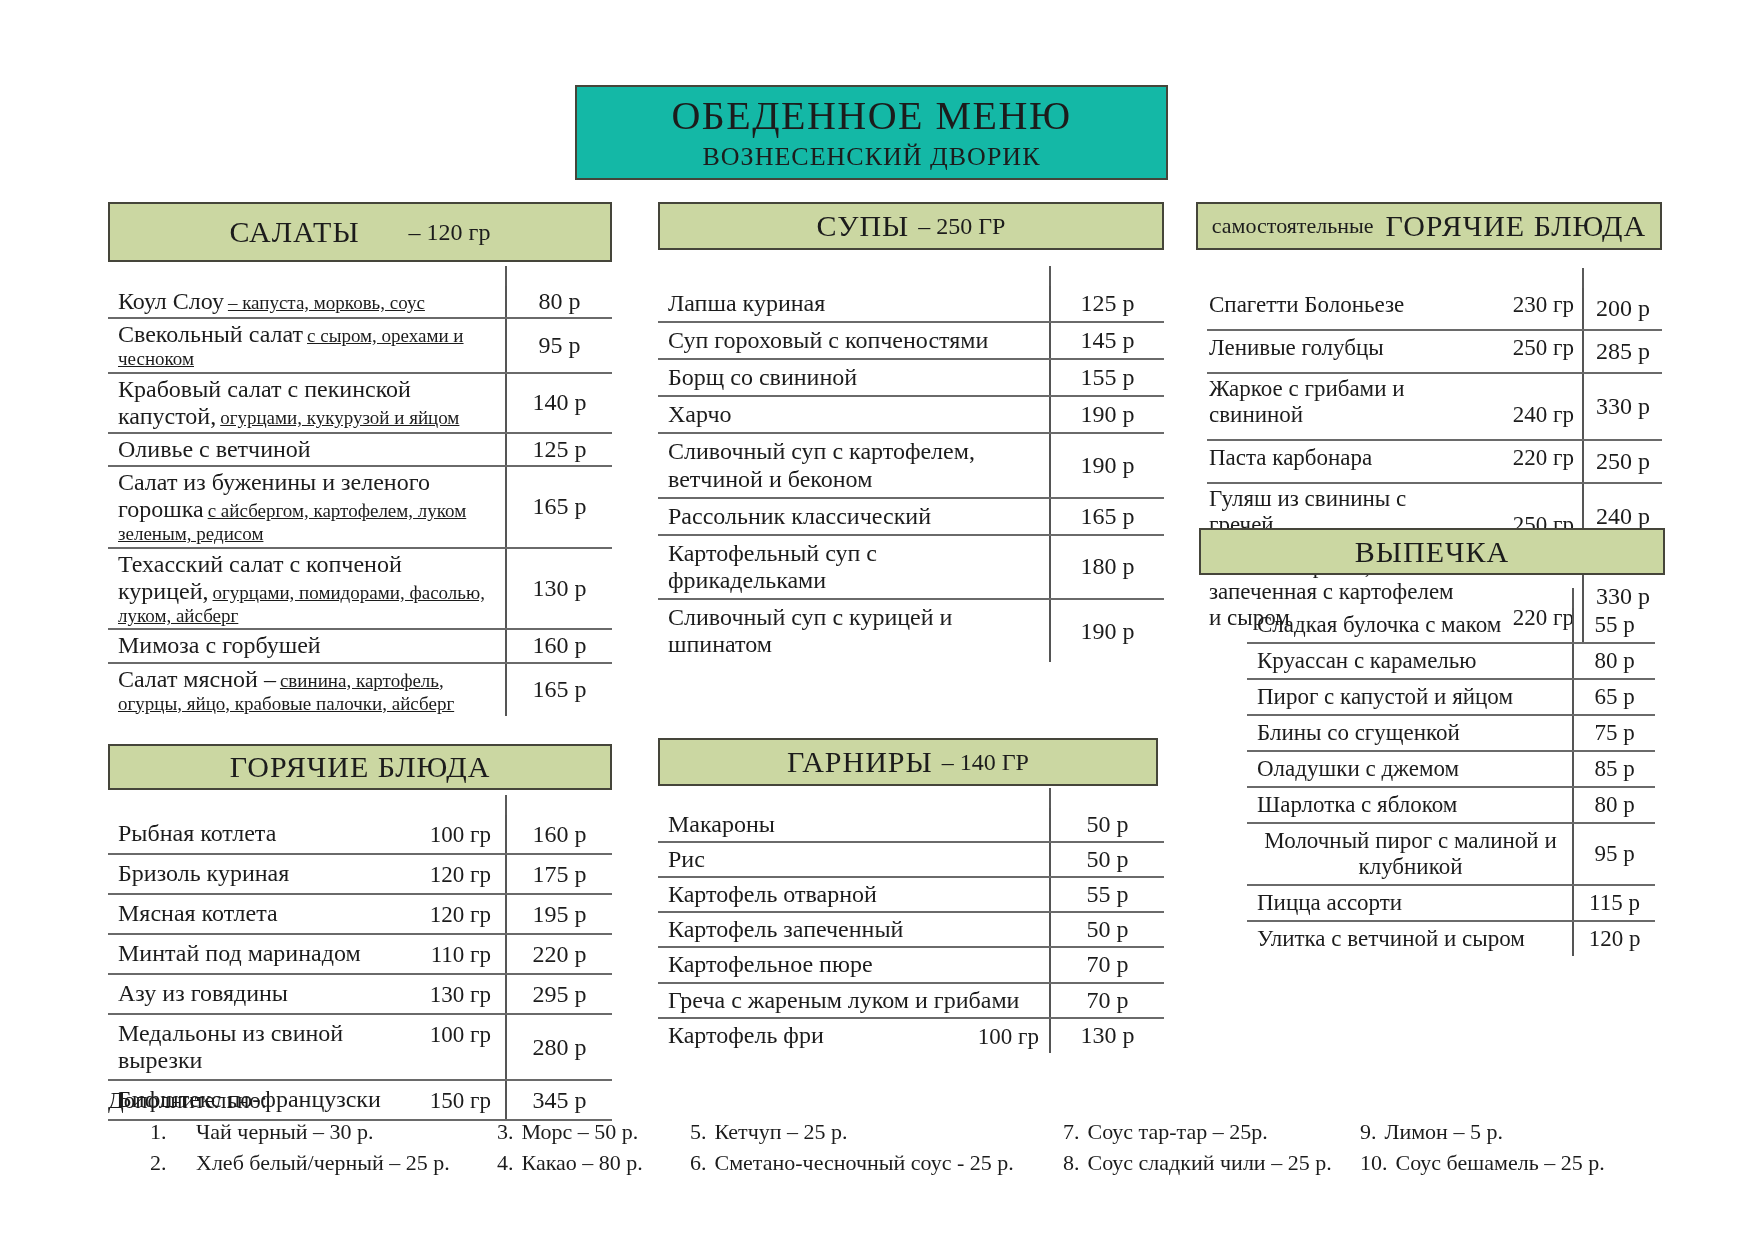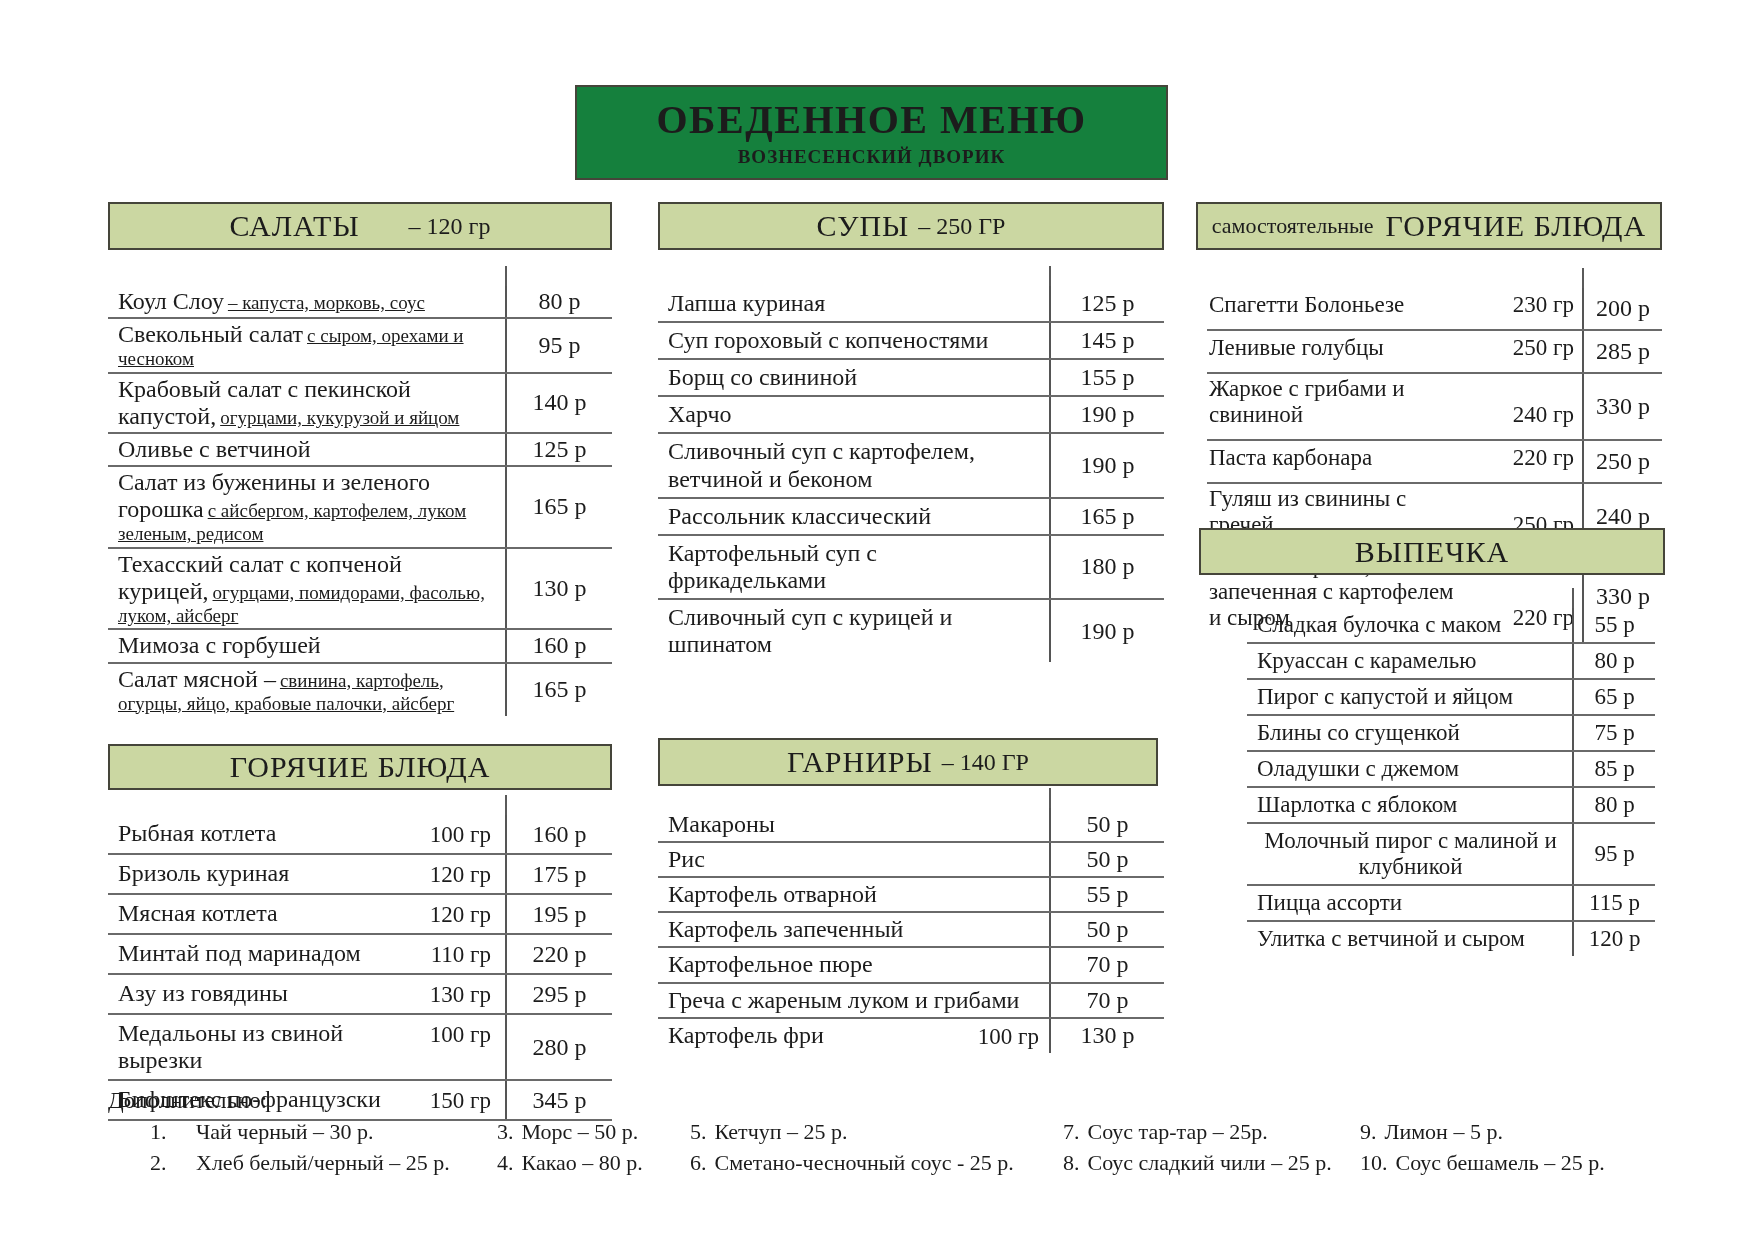--- a/index.html
+++ b/index.html
@@ -83,7 +83,7 @@
 
 <div id="page">
 
-  <div id="box-header" class="gbox" style="background: #15803d; border-color: rgb(69, 69, 58); font-weight: bold;">
+  <div id="box-header" class="gbox" style="background: #14b8a6; border-color: rgb(69, 69, 58);">
     <div id="hdr-title">ОБЕДЕННОЕ МЕНЮ</div>
     <div id="hdr-sub">ВОЗНЕСЕНСКИЙ ДВОРИК</div>
   </div>

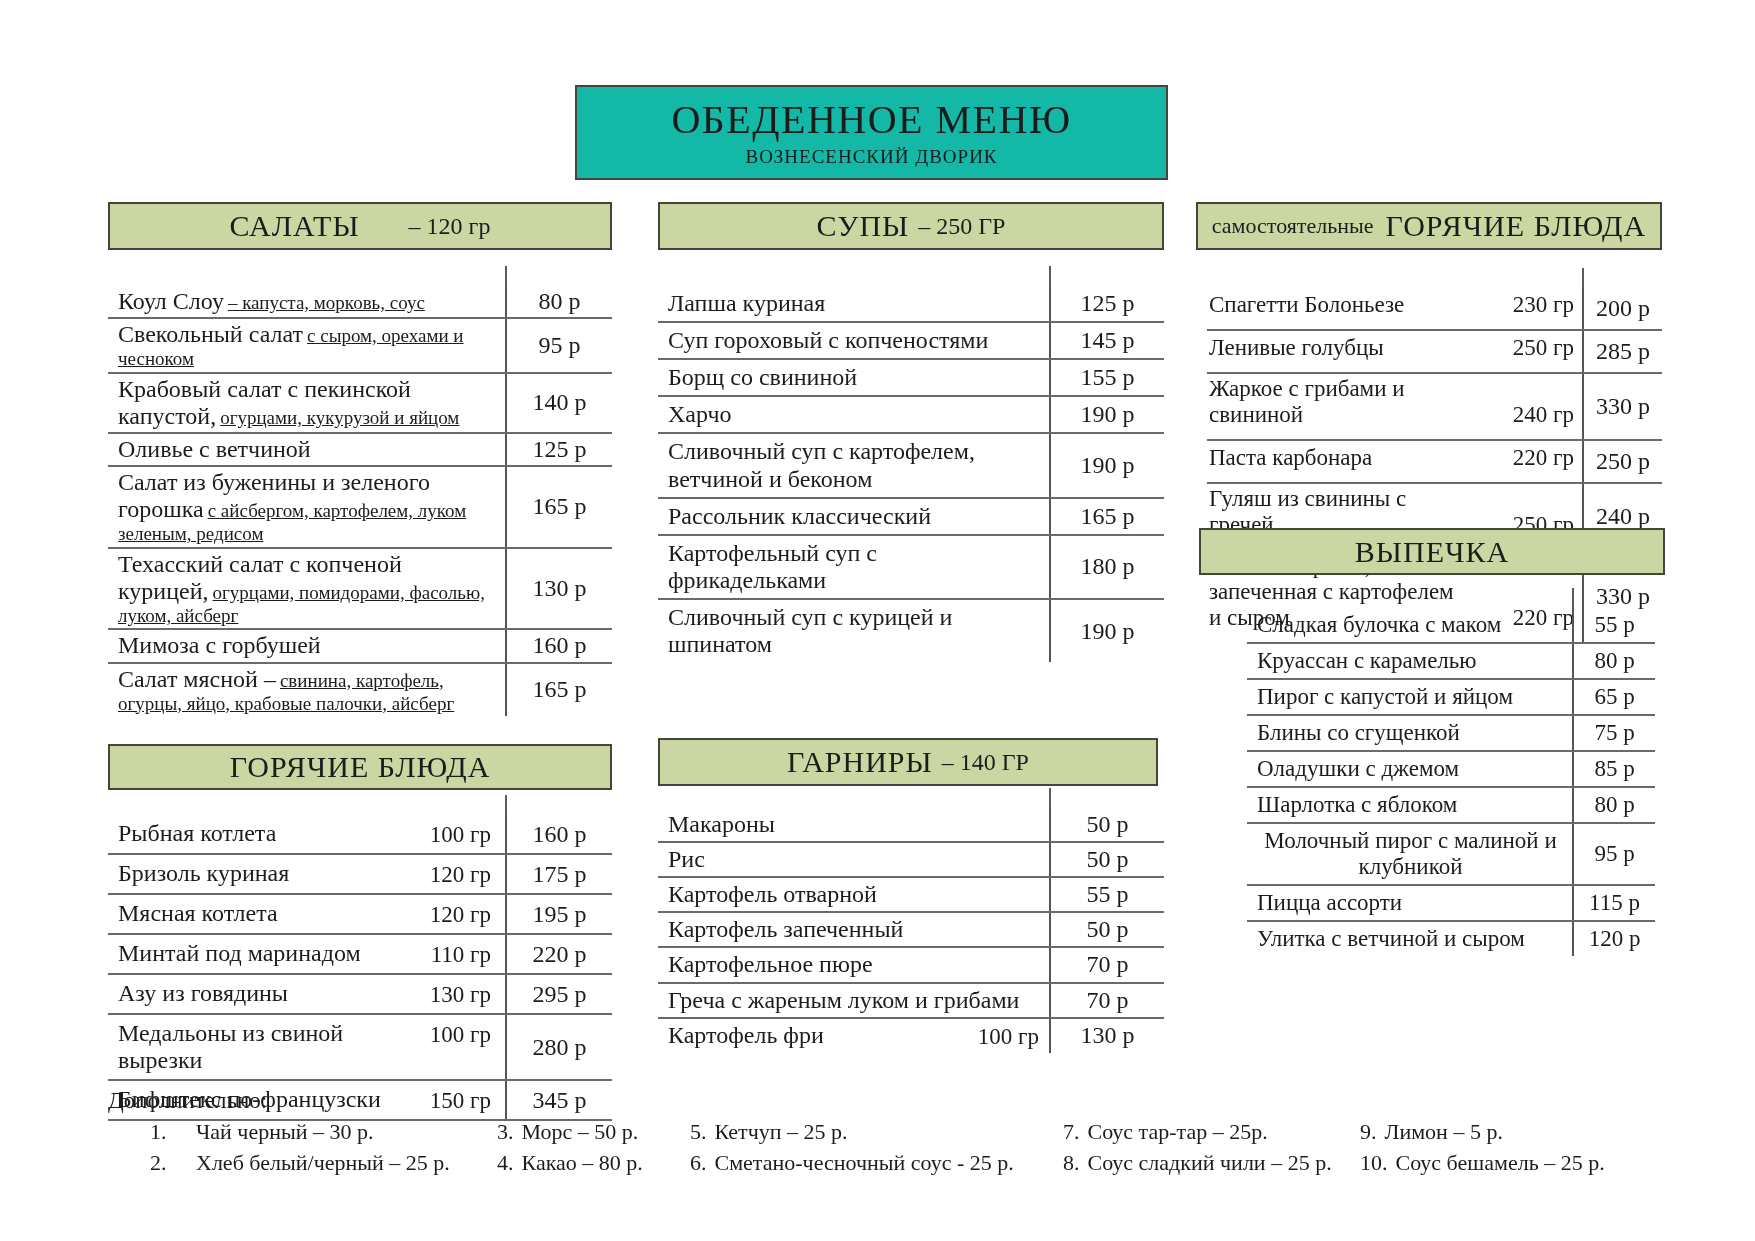--- a/index.html
+++ b/index.html
@@ -15,7 +15,7 @@
 
   #box-header{left:575px;top:85px;width:593px;height:95px;flex-direction:column;}
   #hdr-title{font-size:40px;letter-spacing:1.5px;line-height:1.1;}
-  #hdr-sub{font-size:19px;letter-spacing:1px;margin-top:4px;text-align:right;}
+  #hdr-sub{font-size:26px;letter-spacing:1px;margin-top:4px;text-align:right;}
 
   #box-salads{left:108px;top:202px;width:504px;height:48px;gap:40px;}
   #box-soups{left:658px;top:202px;width:506px;height:48px;}

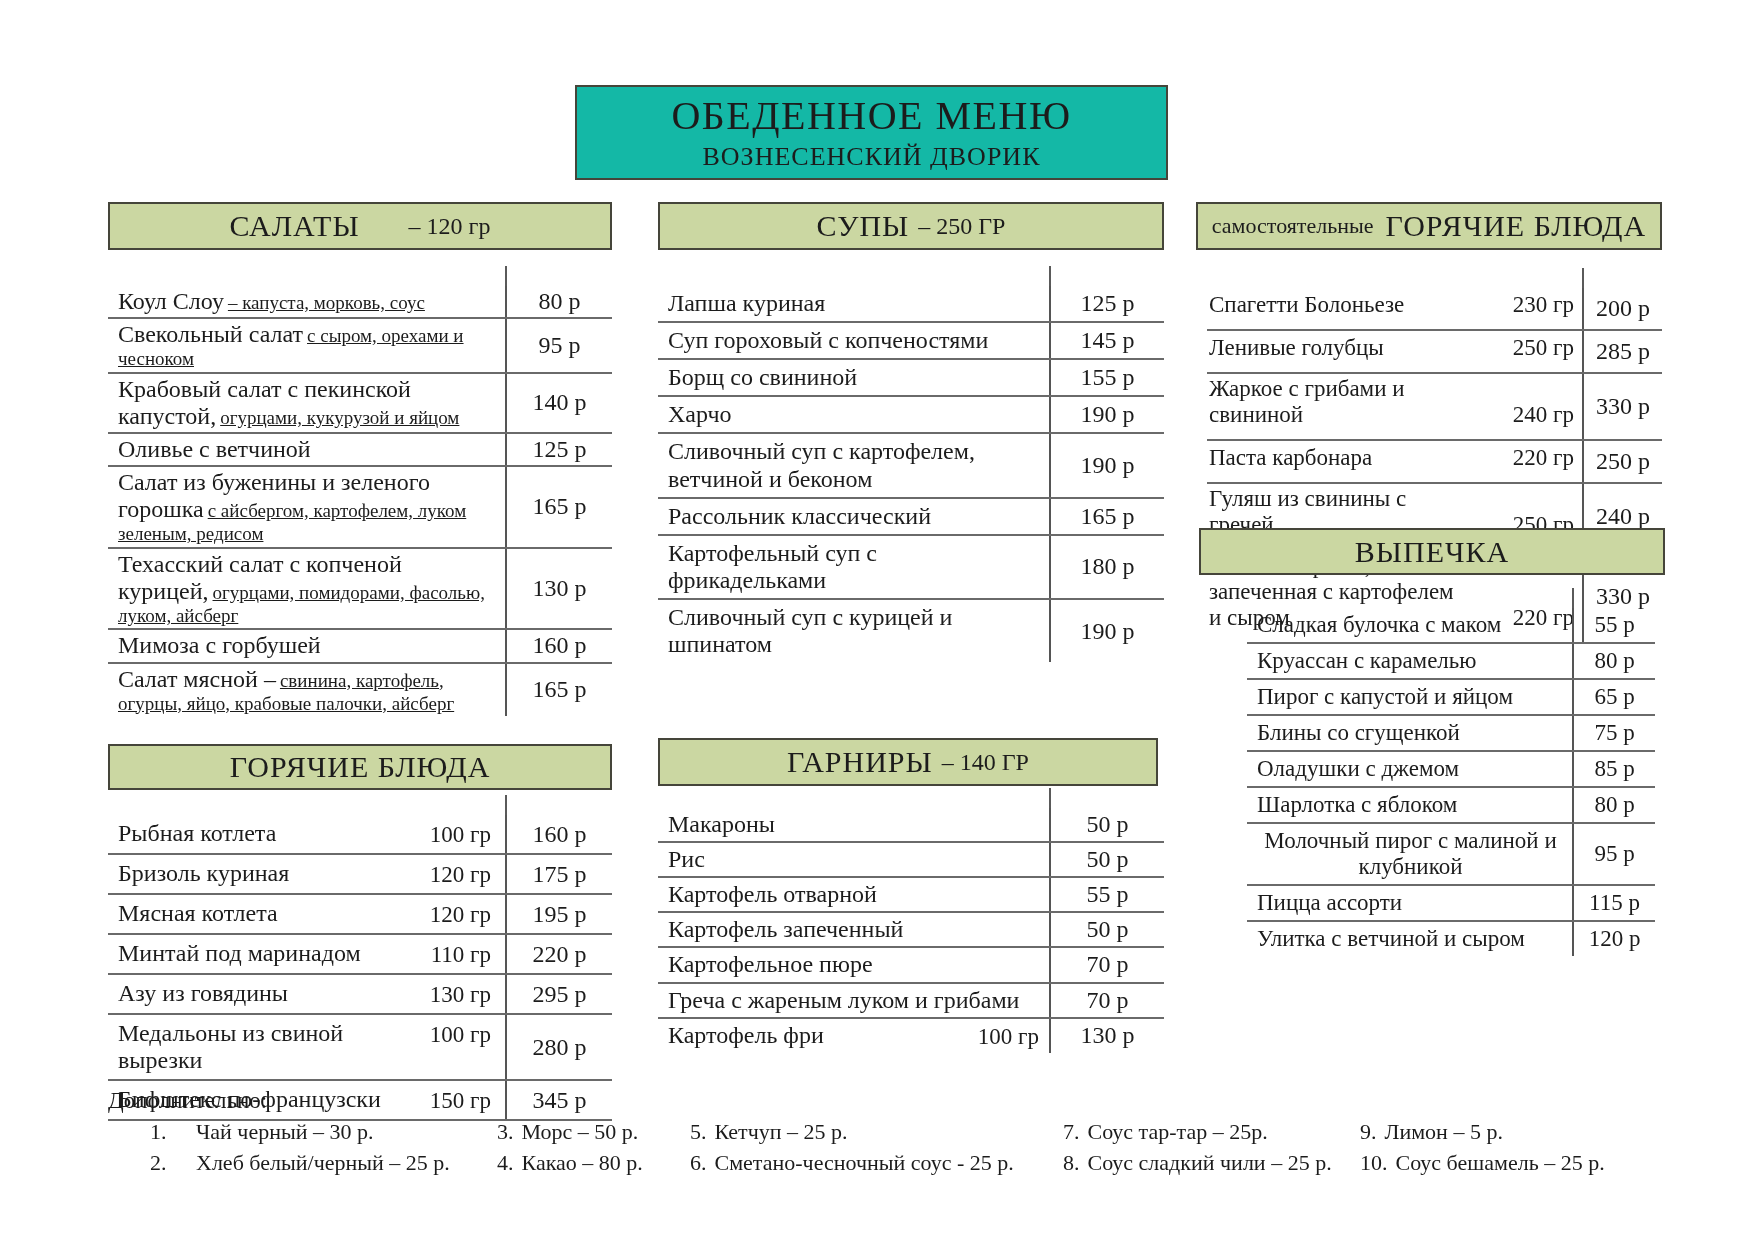--- a/index.html
+++ b/index.html
@@ -17,7 +17,7 @@
   #hdr-title{font-size:40px;letter-spacing:1.5px;line-height:1.1;}
   #hdr-sub{font-size:26px;letter-spacing:1px;margin-top:4px;text-align:right;}
 
-  #box-salads{left:108px;top:202px;width:504px;height:48px;gap:40px;}
+  #box-salads{left:108px;top:202px;width:504px;height:60px;gap:40px;}
   #box-soups{left:658px;top:202px;width:506px;height:48px;}
   #box-hotmain{left:1196px;top:202px;width:466px;height:48px;}
   #box-bakery{left:1199px;top:528px;width:466px;height:47px;}

